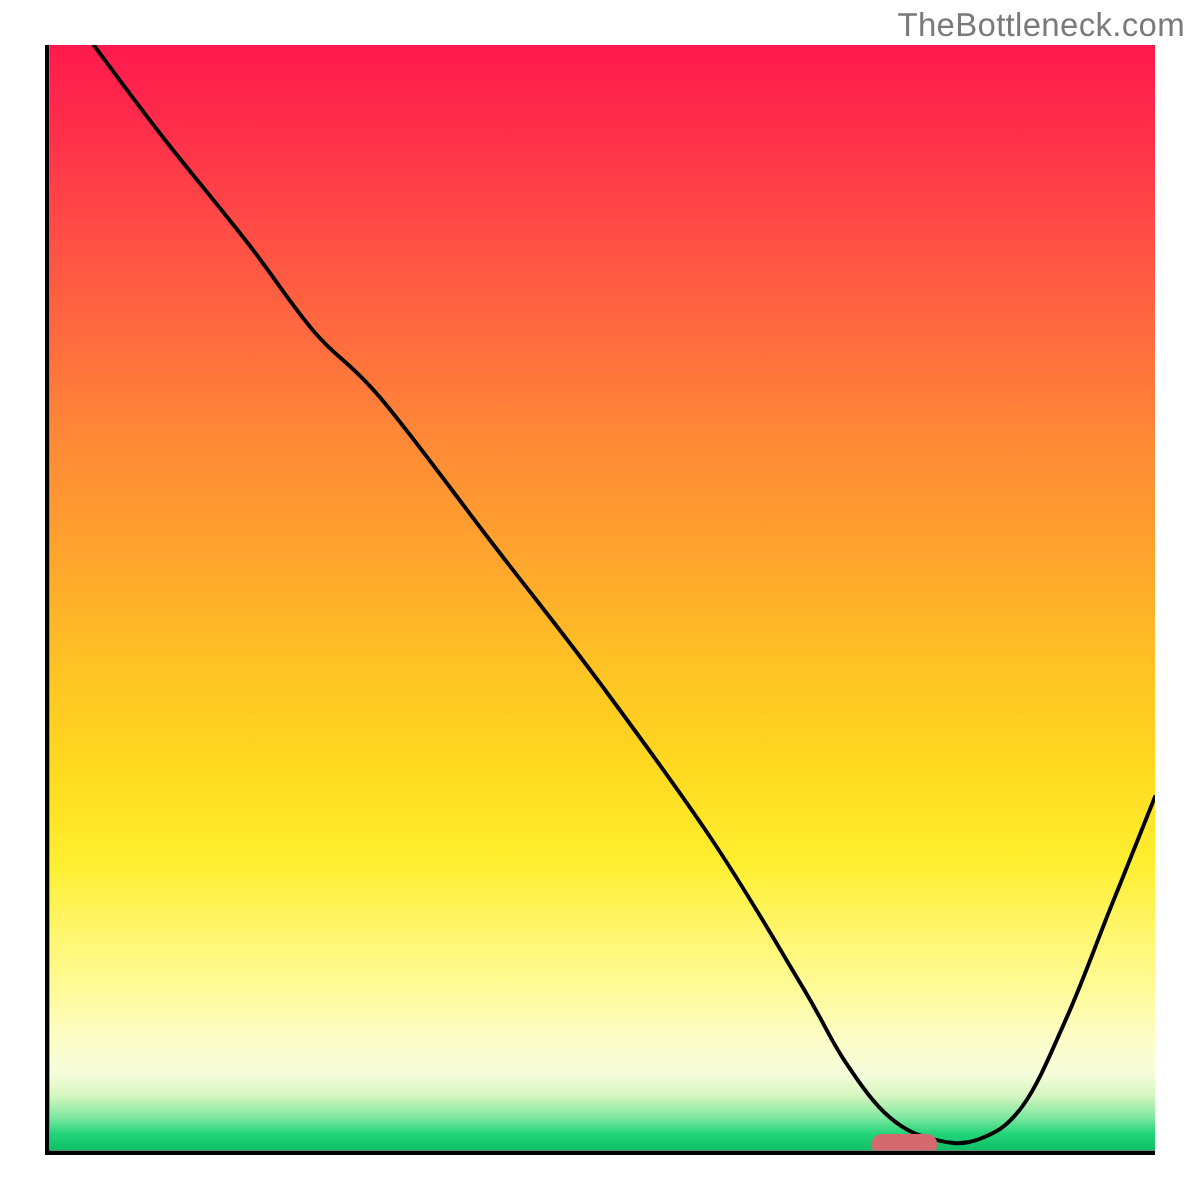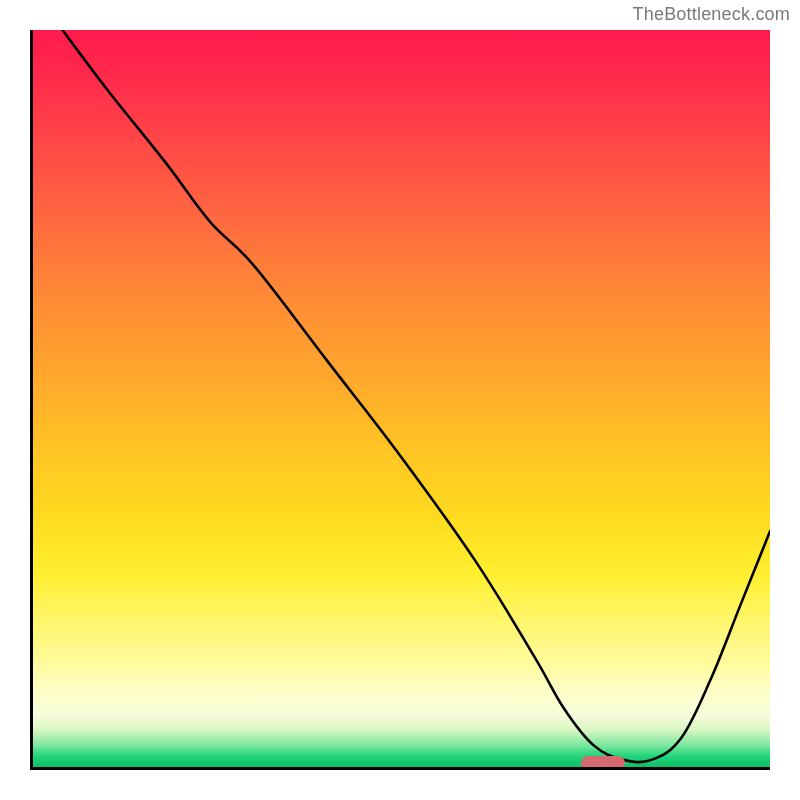--- a/index.html
+++ b/index.html
@@ -19,7 +19,7 @@
     position: absolute;
     top: 4px;
     right: 10px;
-    font-size: 18px;
+    font-size: 22px;
     font-weight: 500;
     color: #7a7a7a;
     letter-spacing: 0.2px;

